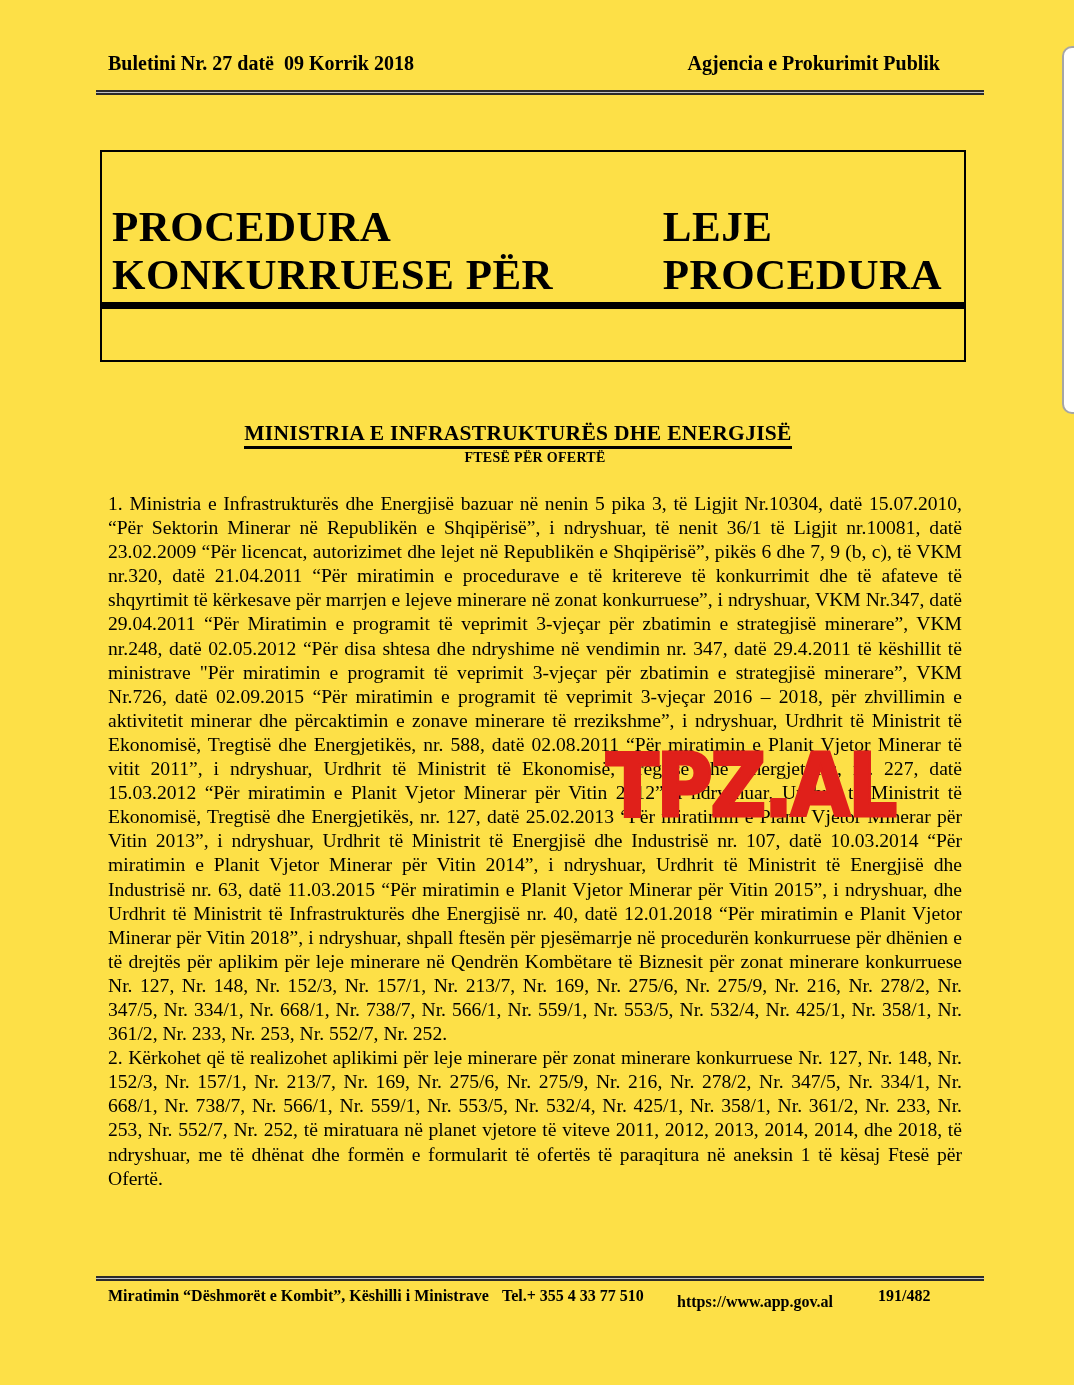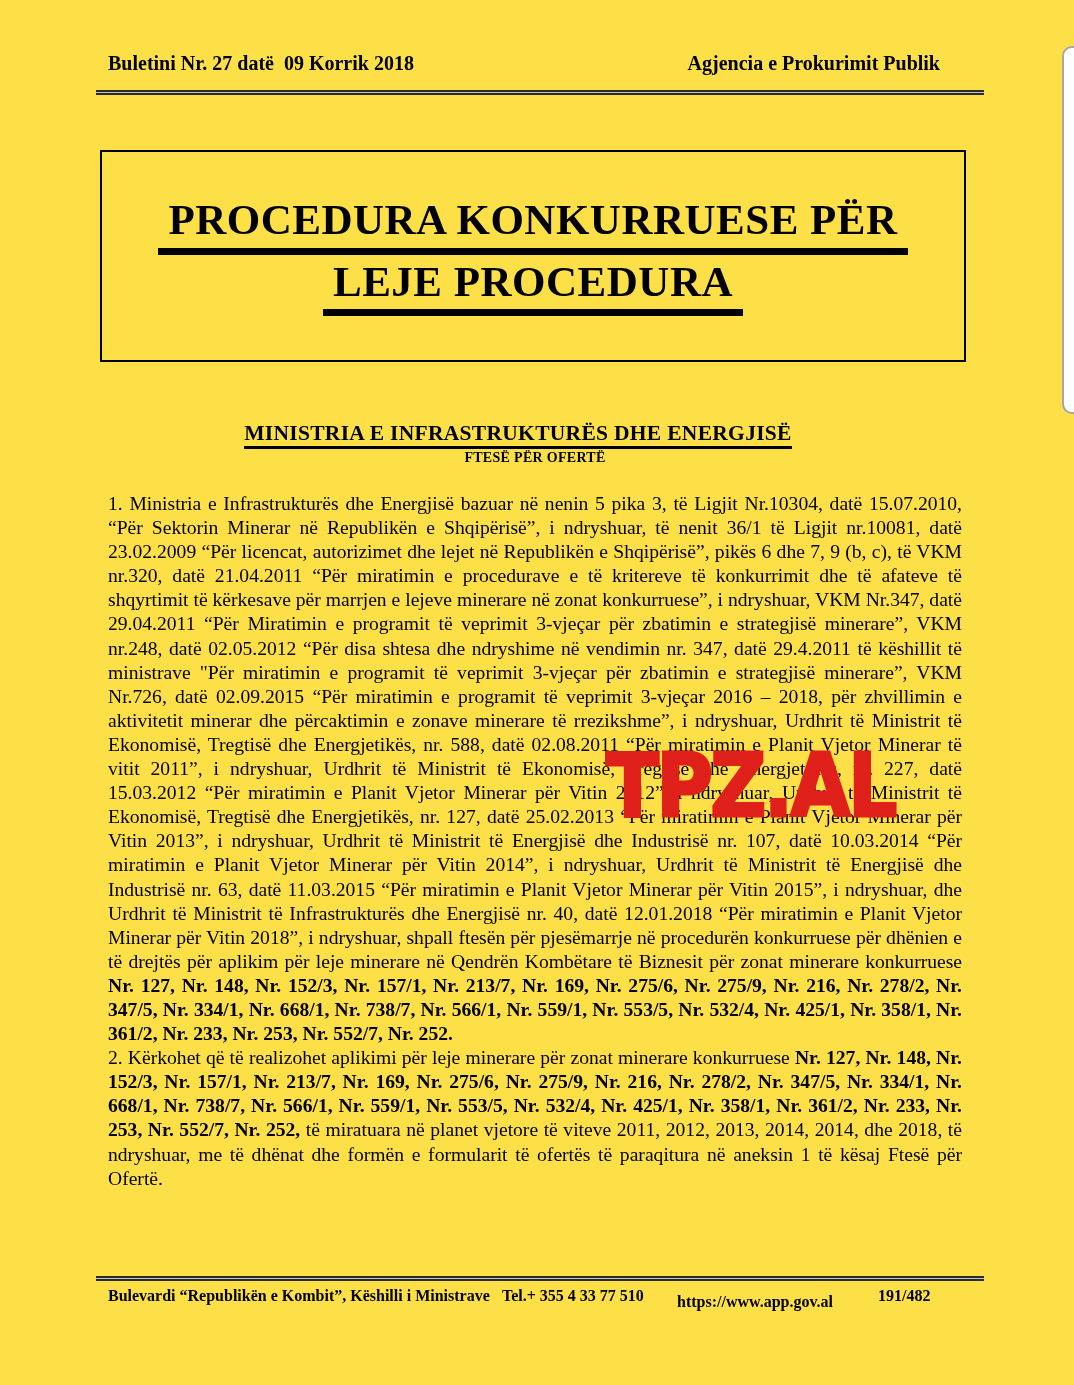--- a/index.html
+++ b/index.html
@@ -24,7 +24,7 @@
   .title-box {
     position:absolute; left:100px; top:150px; width:866px; height:212px;
     border:2px solid #000;
-    display:flex; flex-direction:column; align-items:center; justify-content:center;
+    display:flex; flex-direction:row; align-items:center; justify-content:center;
     row-gap:3px; box-sizing:border-box;
   }
   .title-line {

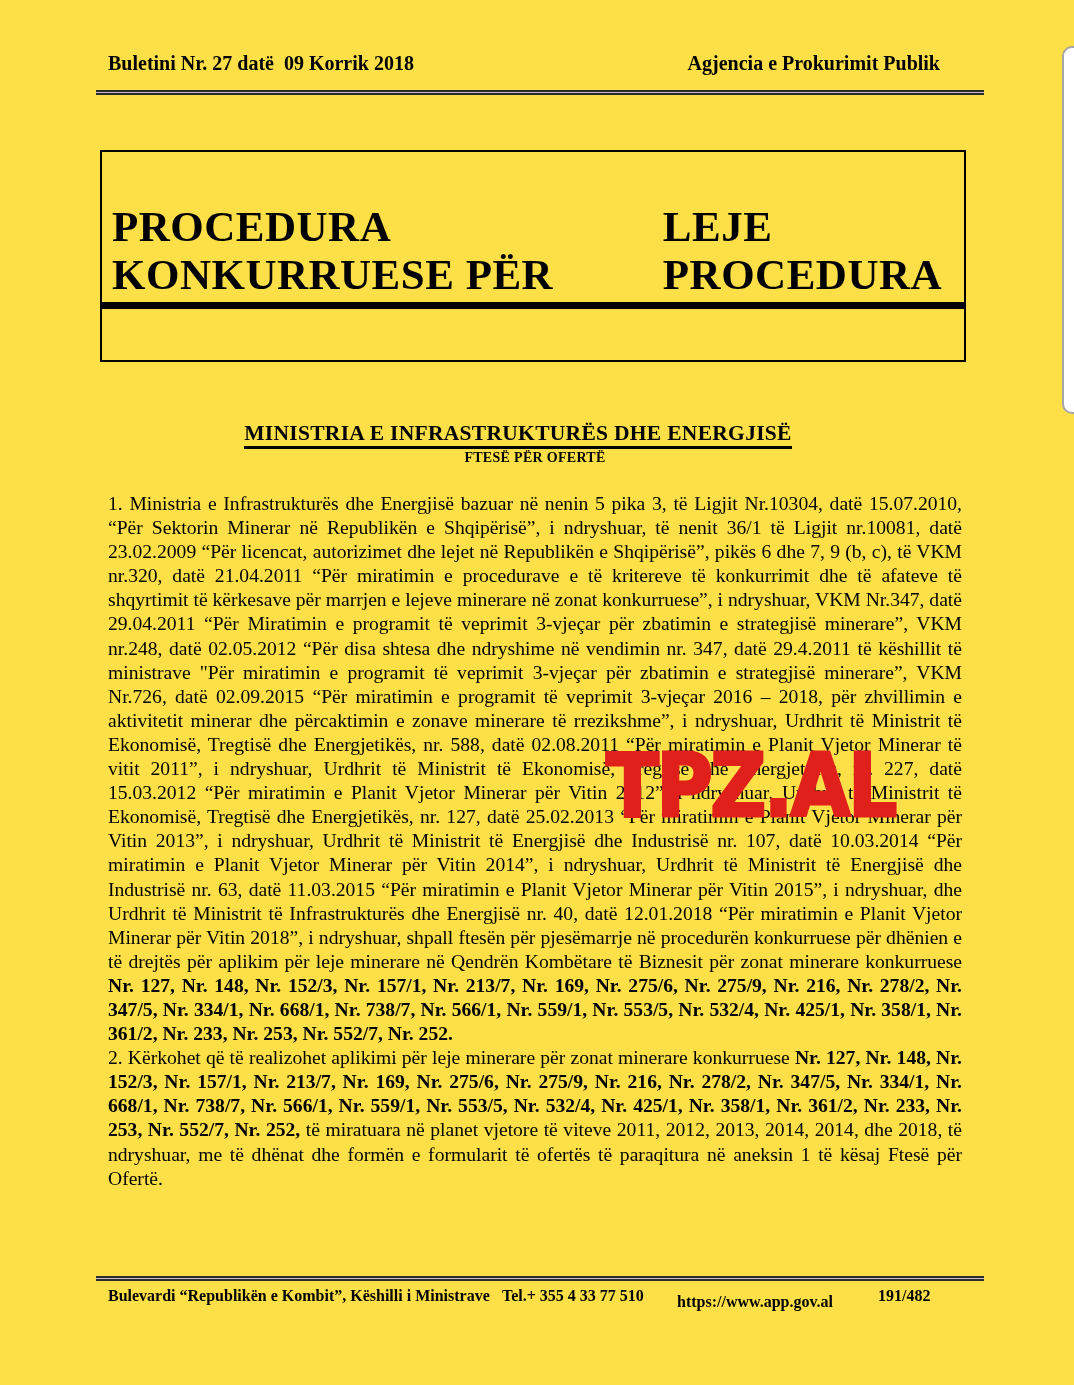--- a/index.html
+++ b/index.html
@@ -47,7 +47,7 @@
     font-size:19.6px; line-height:24.1px; text-align:justify;
   }
   .body-text p { margin:0; }
-  .body-text .seg-bold { font-weight:bold; }
+  .body-text .seg-bold { font-weight:normal; }
   
   .watermark {
     position:absolute; left:606px; top:746px;

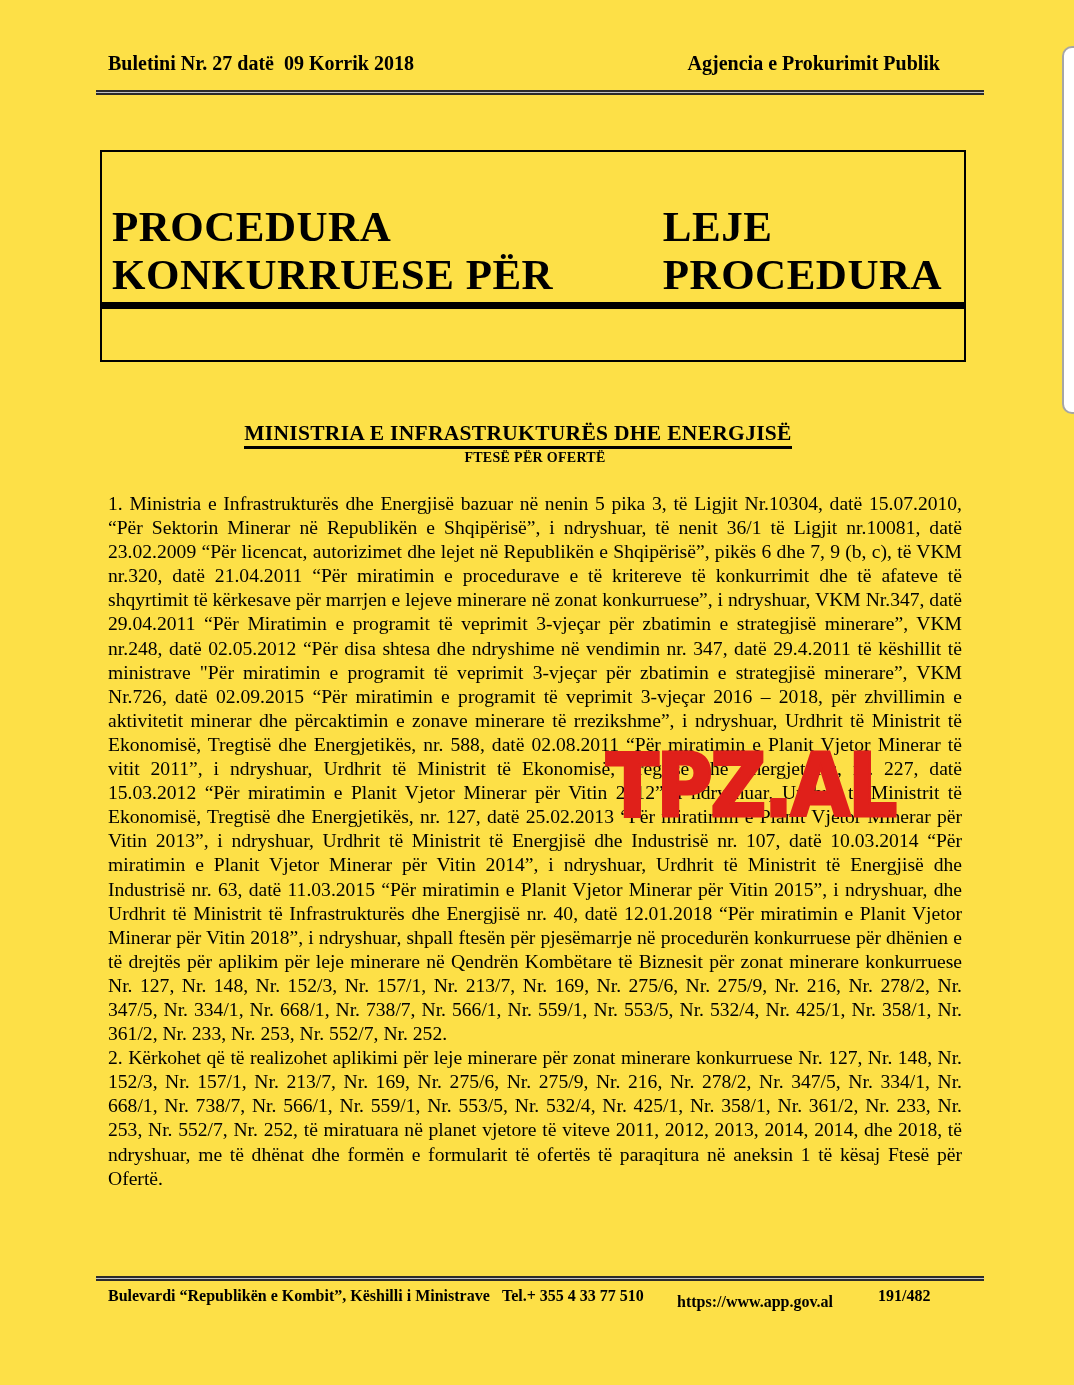--- a/index.html
+++ b/index.html
@@ -99,7 +99,7 @@
 
   <div class="rule footer-rule"></div>
   <div class="footer">
-    <span class="address">Bulevardi “Republikën e Kombit”, Këshilli i Ministrave</span>
+    <span class="address">Miratimin “Dëshmorët e Kombit”, Këshilli i Ministrave</span>
     <span class="phone">Tel.+ 355 4 33 77 510</span>
     <span class="url">https://www.app.gov.al</span>
     <span class="page-number">191/482</span>

